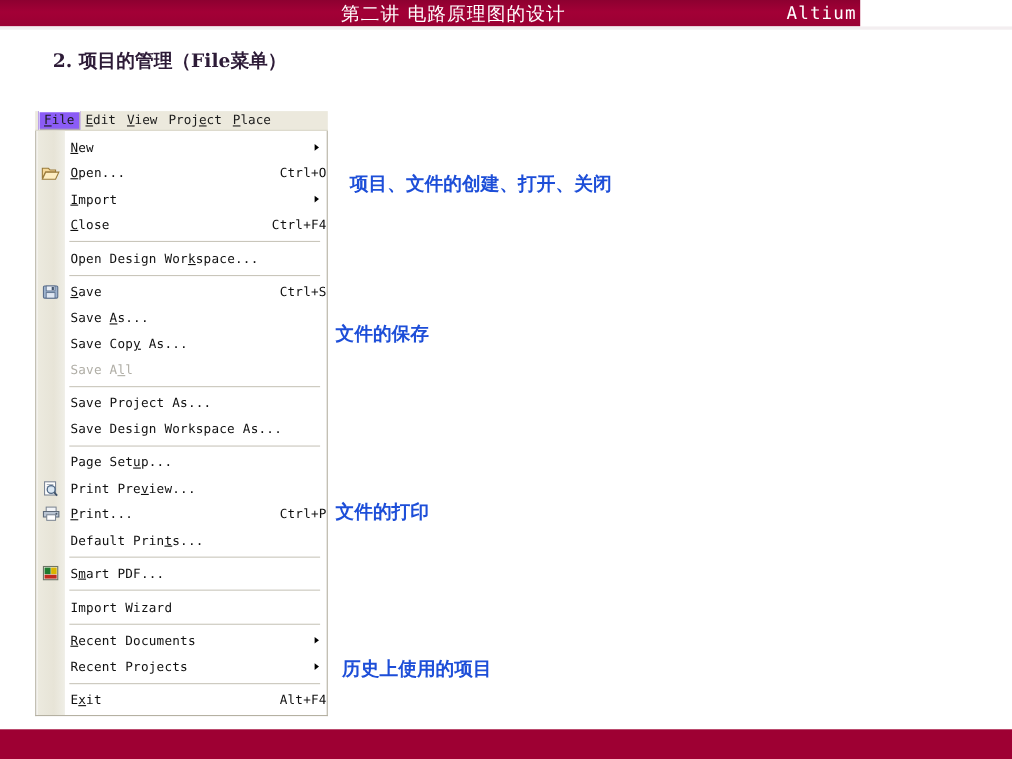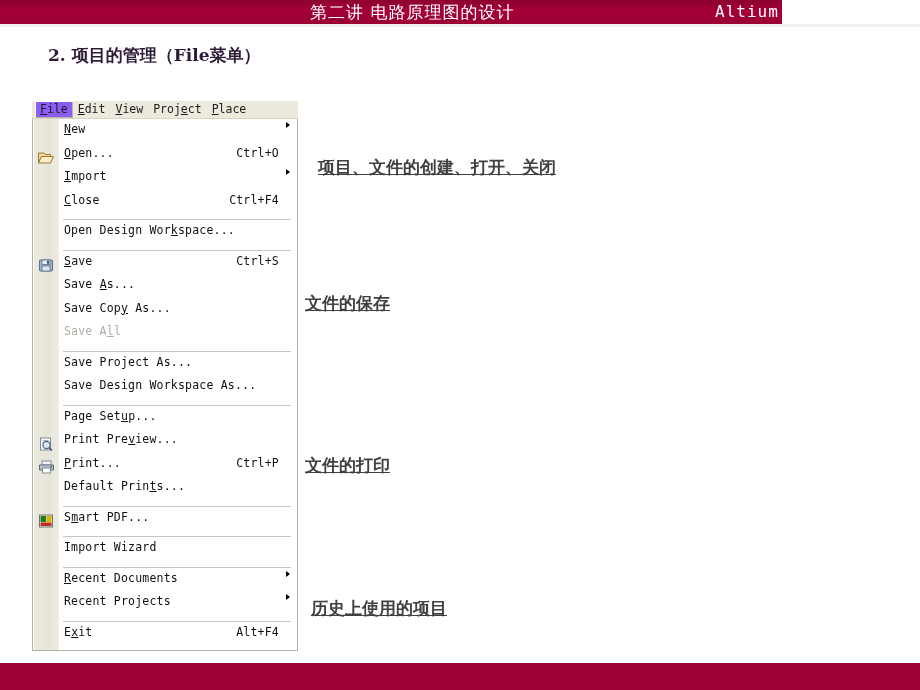--- a/index.html
+++ b/index.html
@@ -126,6 +126,7 @@
     position: relative;
     height: 23.5px;
     display: flex;
+    align-items: center;
     padding-left: 31px;
     box-sizing: border-box;
     z-index: 2;

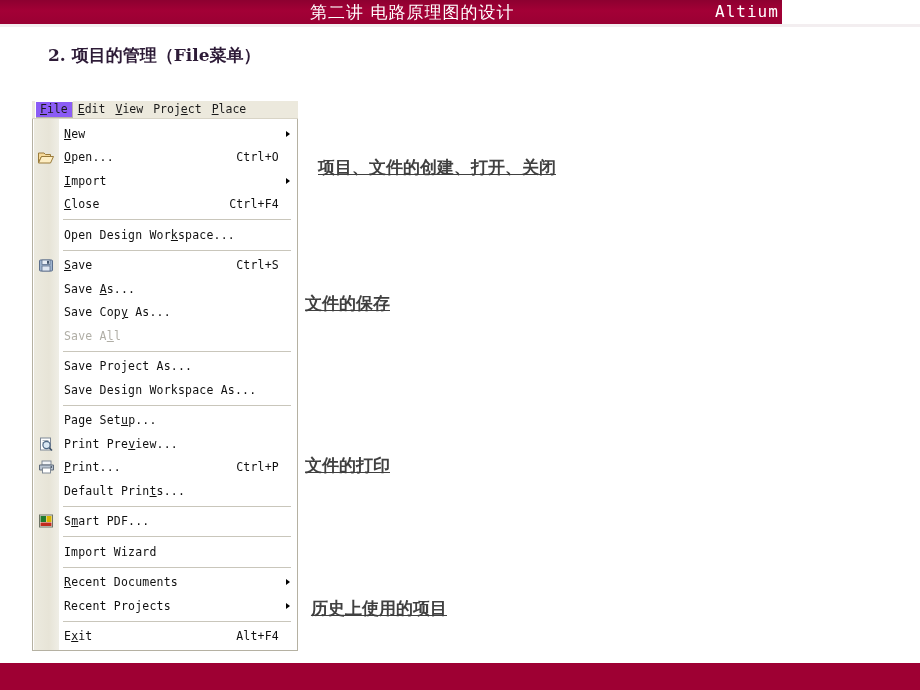--- a/index.html
+++ b/index.html
@@ -139,7 +139,7 @@
   .menu-row.disabled .menu-label { color: #b0aea6; }
   .menu-accel {
     position: absolute;
-    right: 18px;
+    right: 0;
     white-space: nowrap;
     color: #101010;
     letter-spacing: 0.2px;

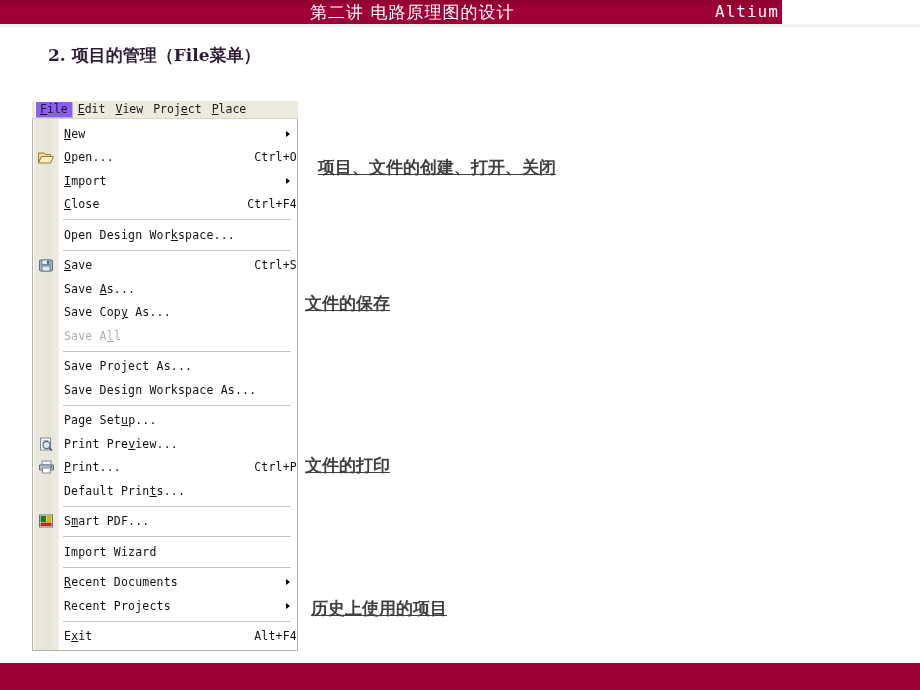--- a/index.html
+++ b/index.html
@@ -178,9 +178,8 @@
     font-family: "DejaVu Sans", sans-serif;
     font-size: 17px;
     font-weight: bold;
-    color: #404040;
-    white-space: nowrap;
-    text-decoration: underline;
+    color: #1d4ed8;
+    white-space: nowrap;
   }
   #anno-0 { left: 318px; top: 156px; }
   #anno-1 { left: 305px; top: 292px; }

